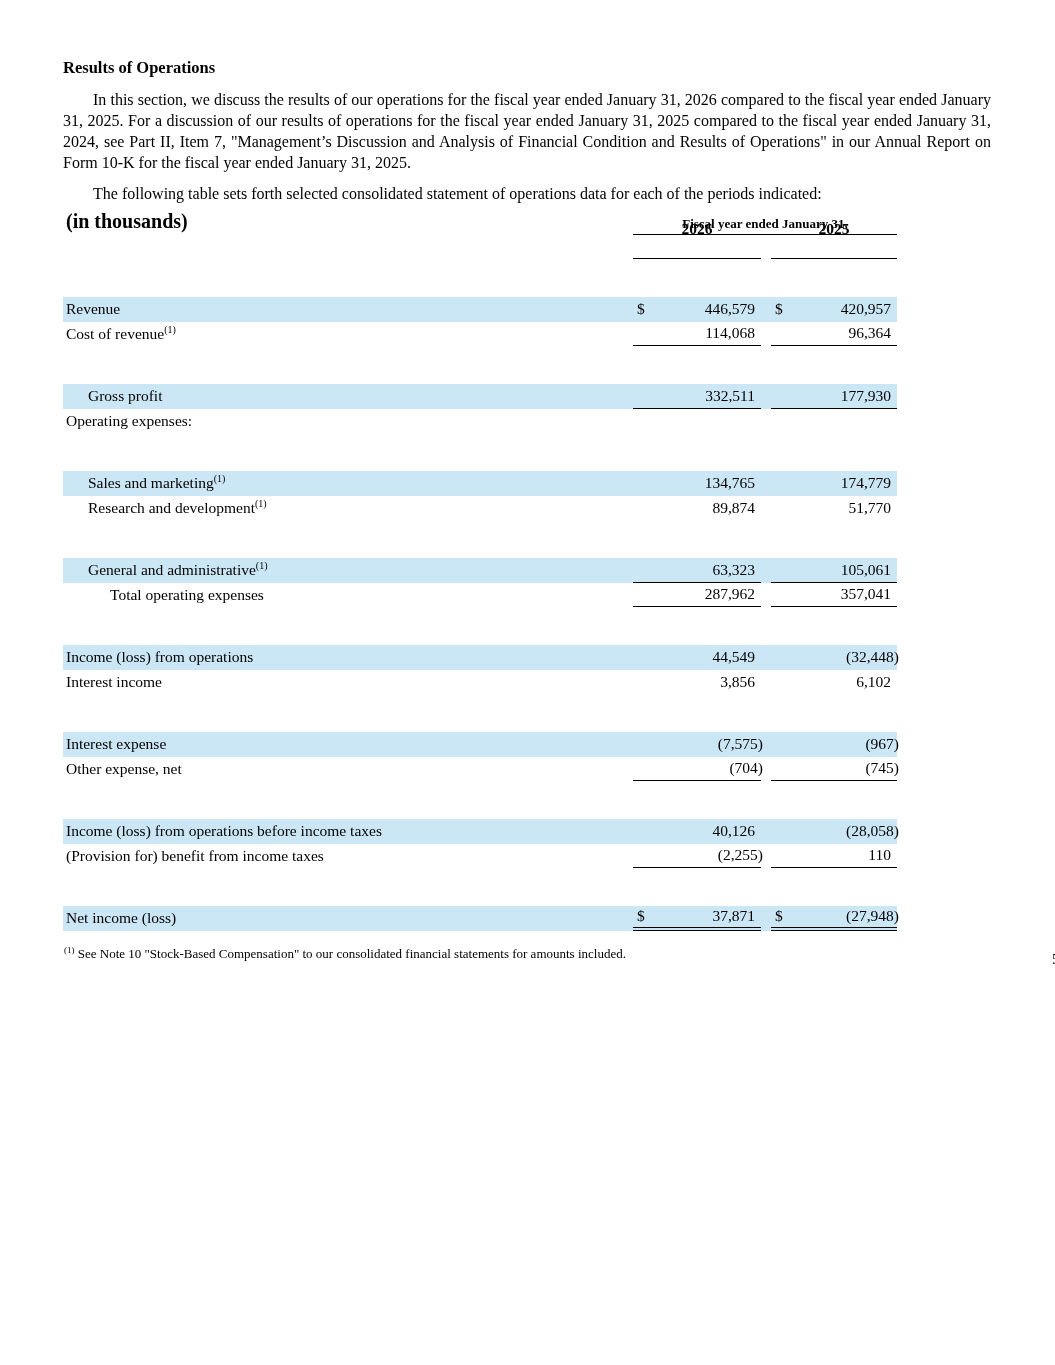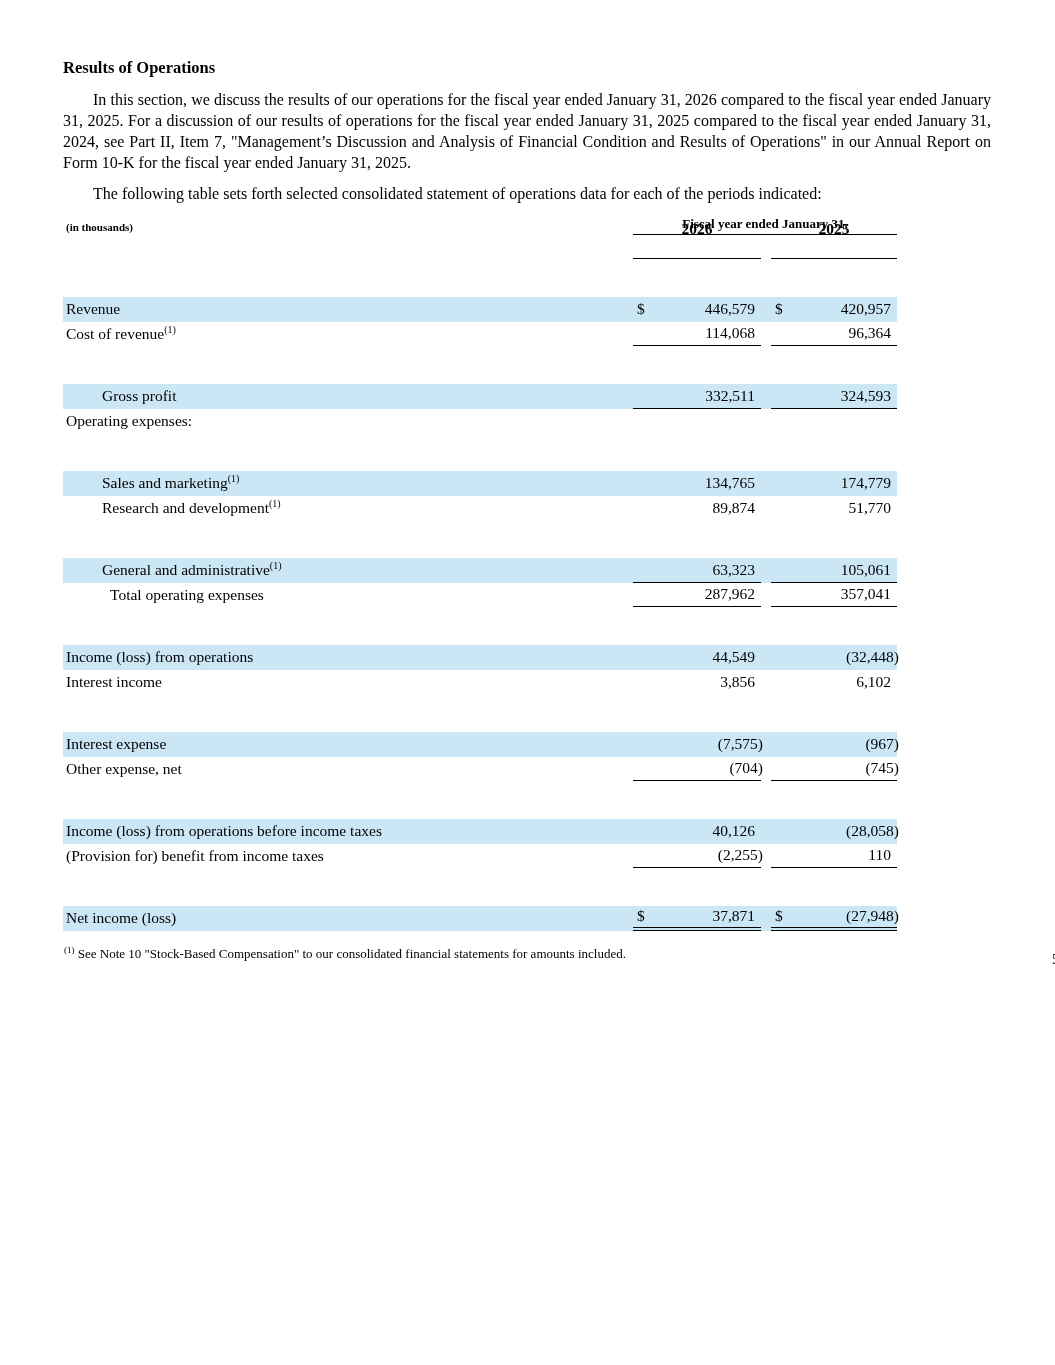--- a/index.html
+++ b/index.html
@@ -45,7 +45,7 @@
   .in-thousands {
     flex: 1 1 auto;
     font-weight: bold;
-    font-size: 11px;
+    font-size: 20px;
     padding-left: 3px;
     padding-bottom: 2px;
   }

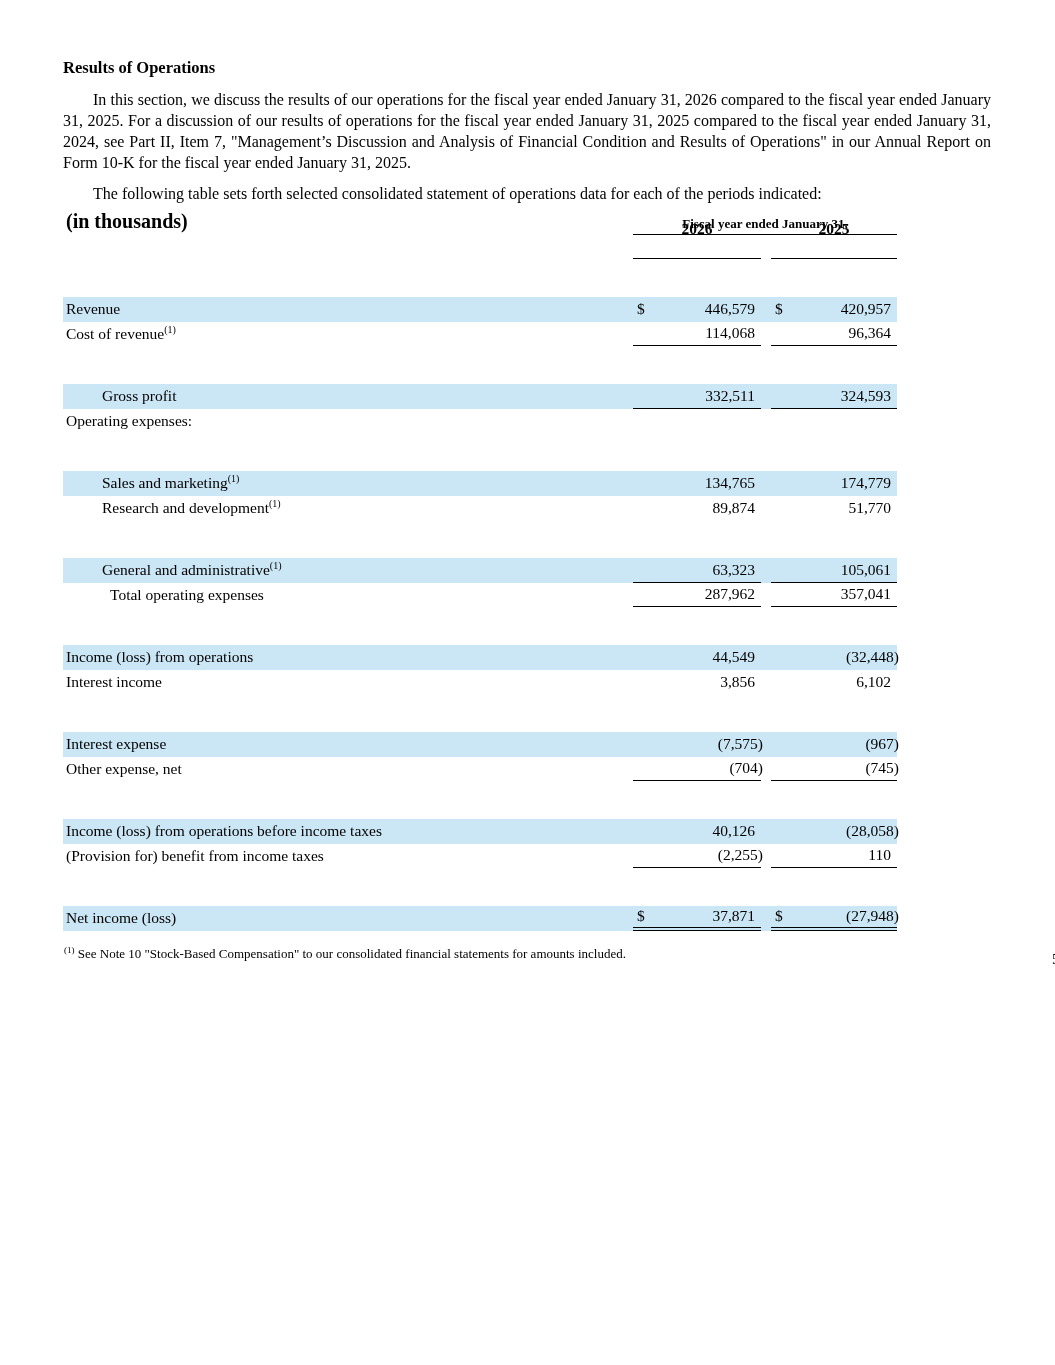--- a/index.html
+++ b/index.html
@@ -38,7 +38,7 @@
   .trow.hl { background: var(--hl, #cbe7f6); margin-top: 38px; }
 
   .cell-label { flex: 1 1 auto; padding-left: 3px; font-size: 15.5px; white-space: nowrap; }
-  .cell-label.ind1 { padding-left: 39px; }
+  .cell-label.ind1 { padding-left: 25px; }
   .cell-label.ind2 { padding-left: 47px; }
   .rowsup { font-size: 10px; vertical-align: 6px; line-height: 0; }
 

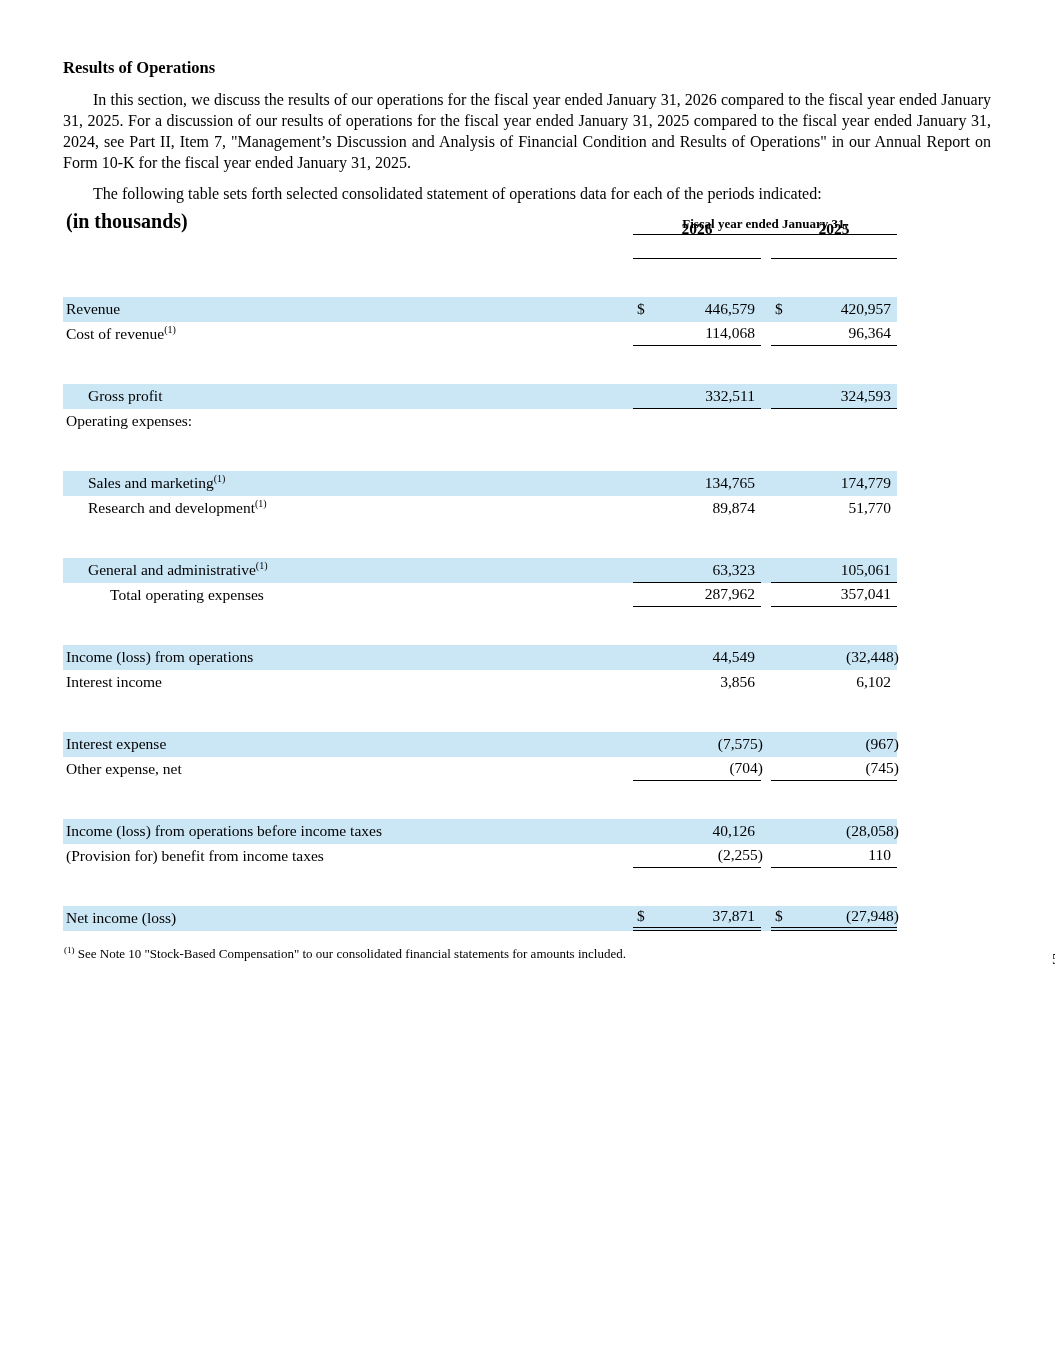--- a/index.html
+++ b/index.html
@@ -160,7 +160,7 @@
             <div class="gap"></div>
             <div class="col col-b b-single">
               <span class="dollar"></span>
-              <span class="val">324,593</span>
+              <span class="val">177,930</span>
             </div>
           </div>
           <div class="trow">

